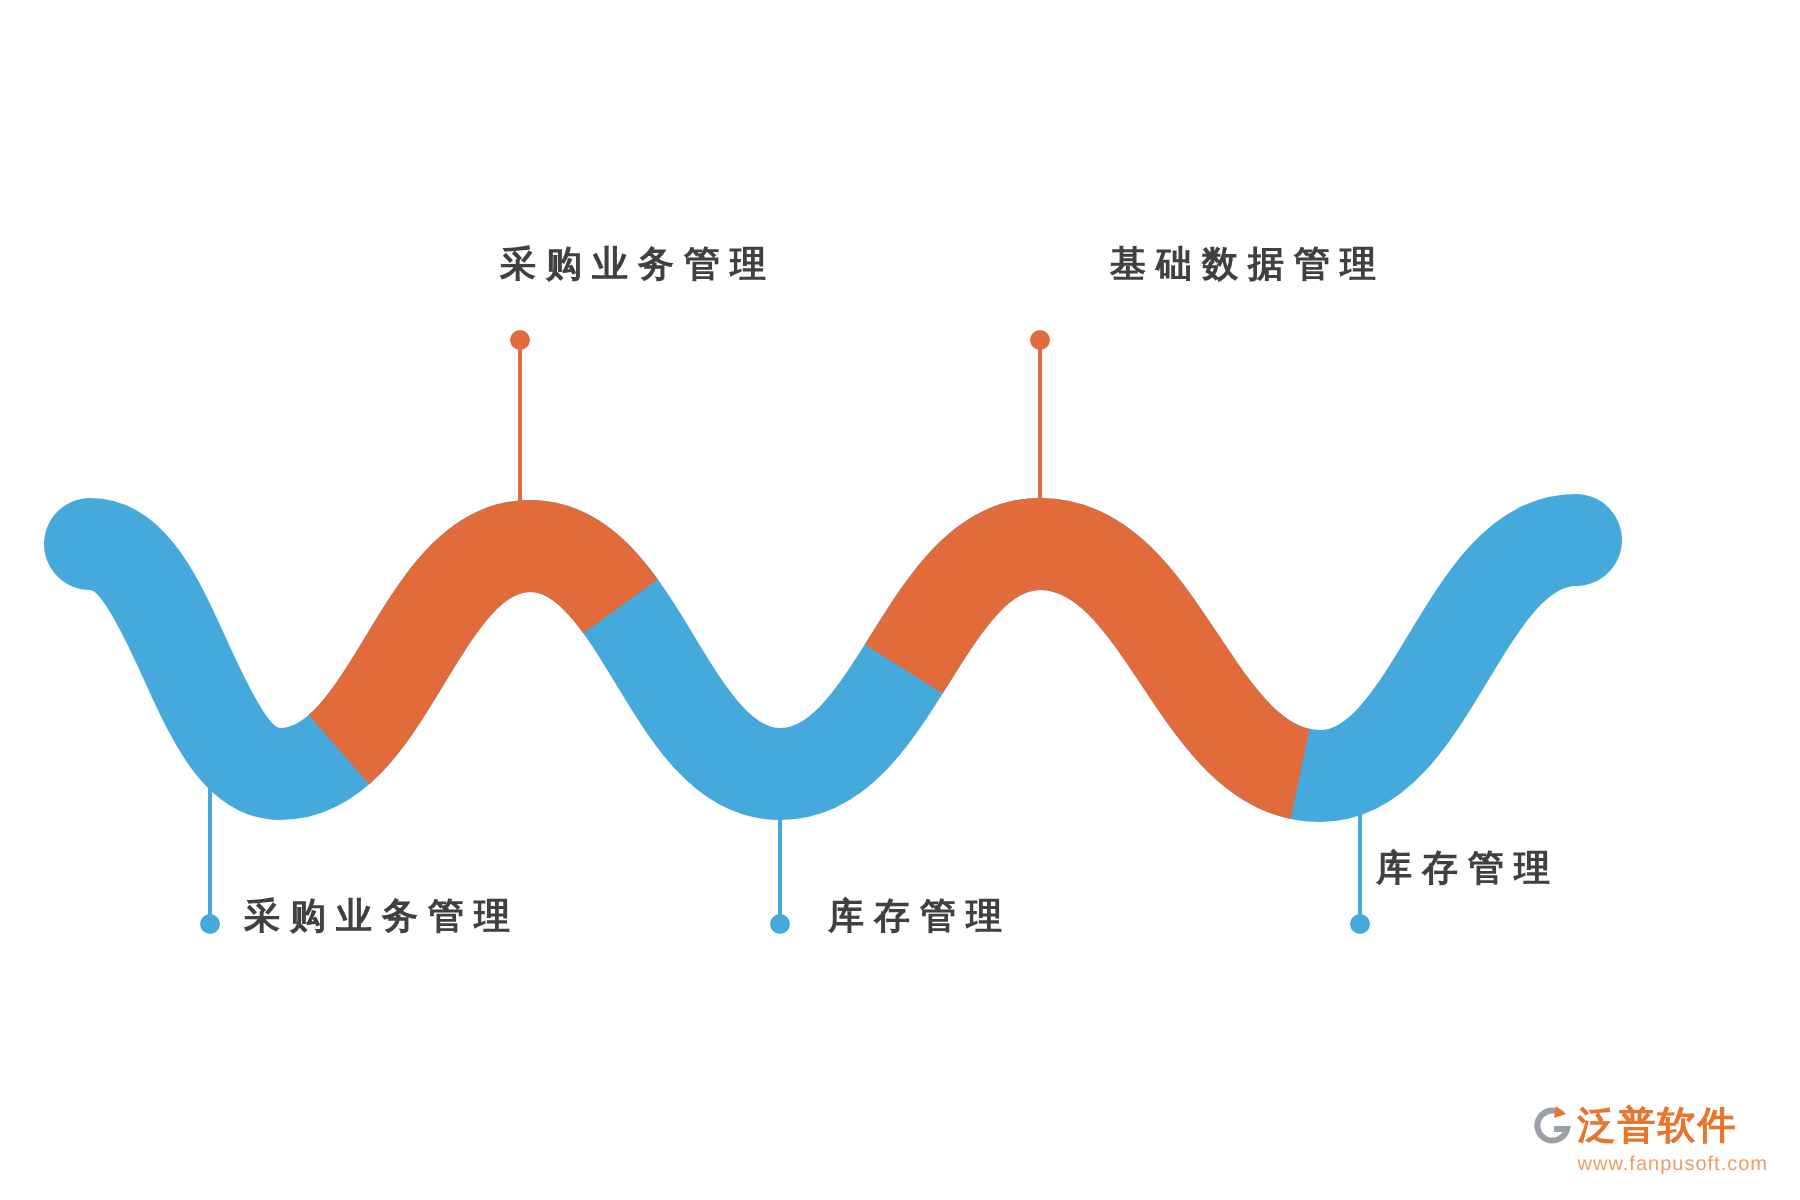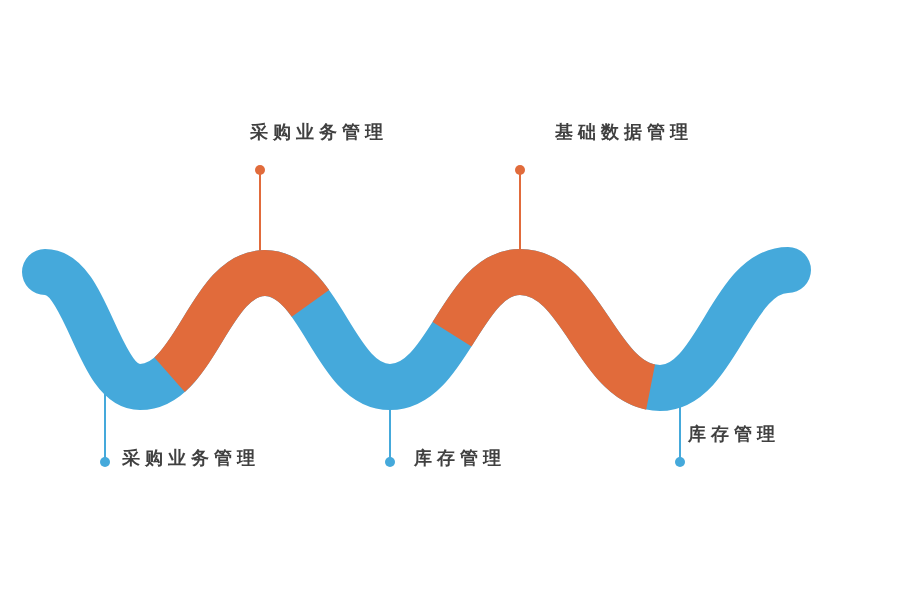--- a/index.html
+++ b/index.html
@@ -80,6 +80,18 @@
 
   <div class="label label-inventory">库存管理</div>
 
+  <div class="watermark">
+    <div class="watermark-row">
+      <span style="display:inline-flex;">
+        <svg width="20" height="22" viewBox="0 0 20 22">
+          <path d="M15 5 A7.5 7.5 0 1 0 17.5 12.5 L11 12.5" stroke="#9aa0a6" stroke-width="3" fill="none"></path>
+          <path d="M12 1 L17 5 L11 7 Z" fill="#e8752d"></path>
+        </svg>
+      </span>
+      <span class="watermark-brand">泛普软件</span>
+    </div>
+    <div class="watermark-url">www.fanpusoft.com</div>
+  </div>
 
 </div>
 

